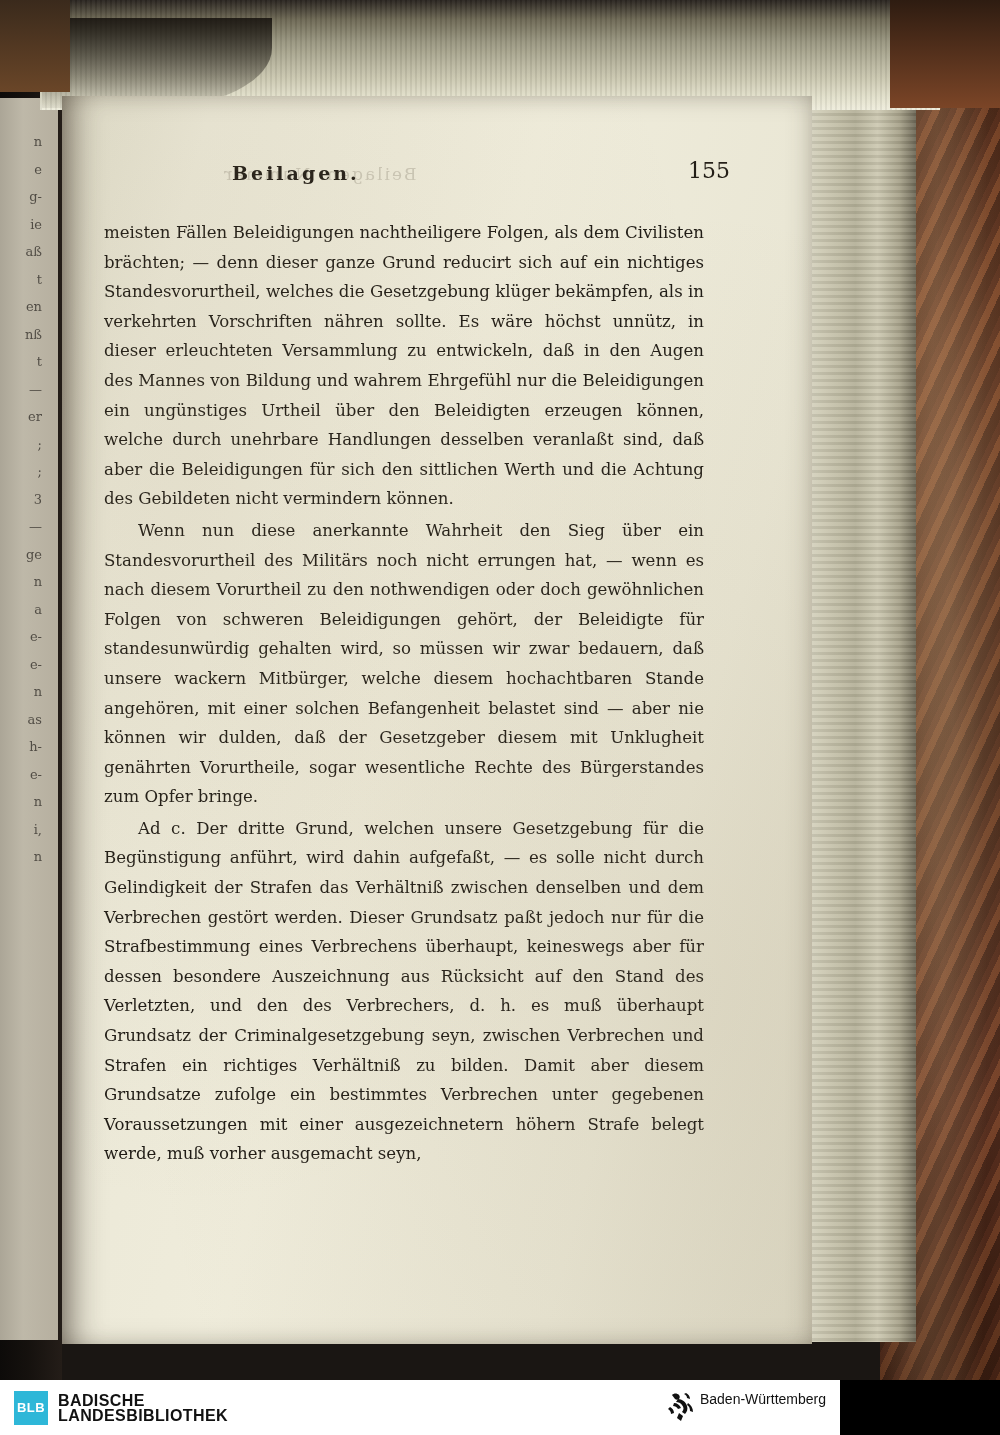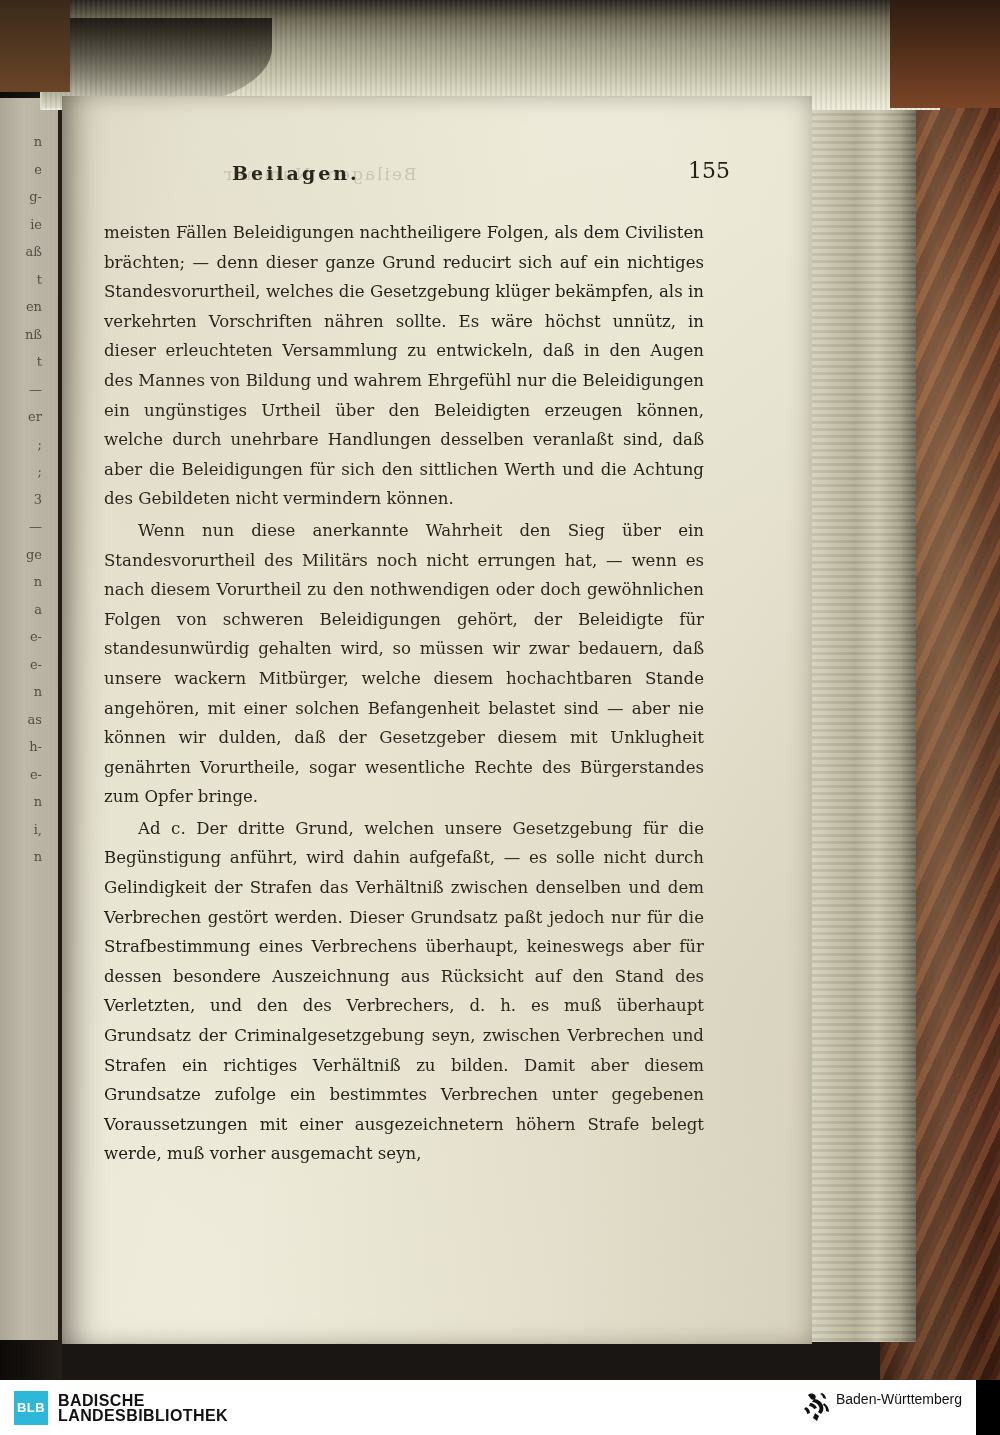--- a/index.html
+++ b/index.html
@@ -185,7 +185,7 @@
   #footer {
     position: absolute;
     left: 0; top: 1380px;
-    width: 976px; height: 55px;
+    width: 840px; height: 55px;
     background: #ffffff;
     display: flex;
     align-items: center;

